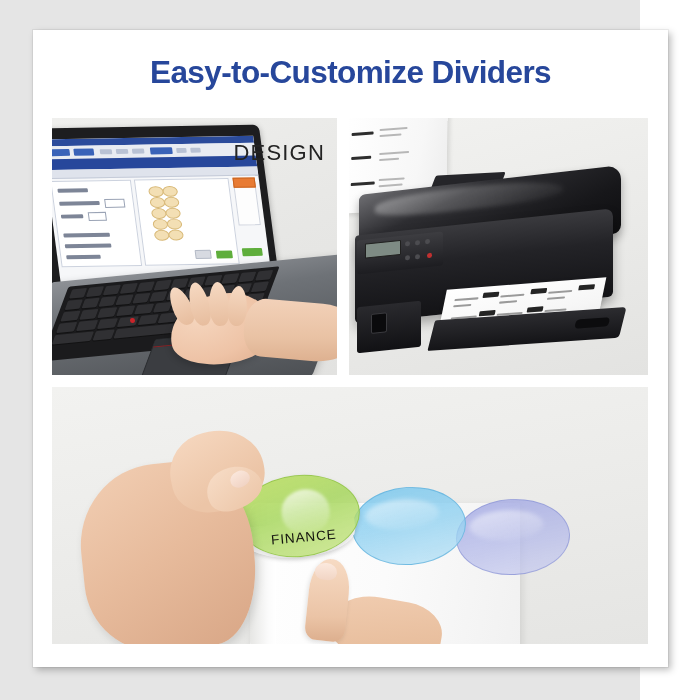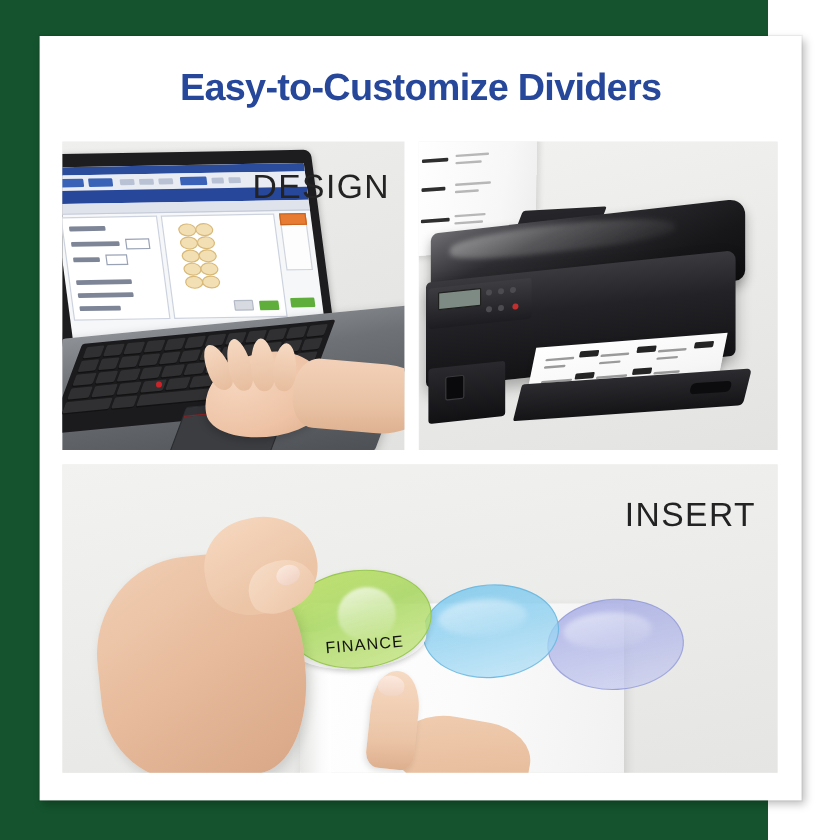--- a/index.html
+++ b/index.html
@@ -16,7 +16,7 @@
     position: relative;
     width: 640px;
     height: 700px;
-    background: #14532d;
+    background: #e5e5e5;
   }
 
   

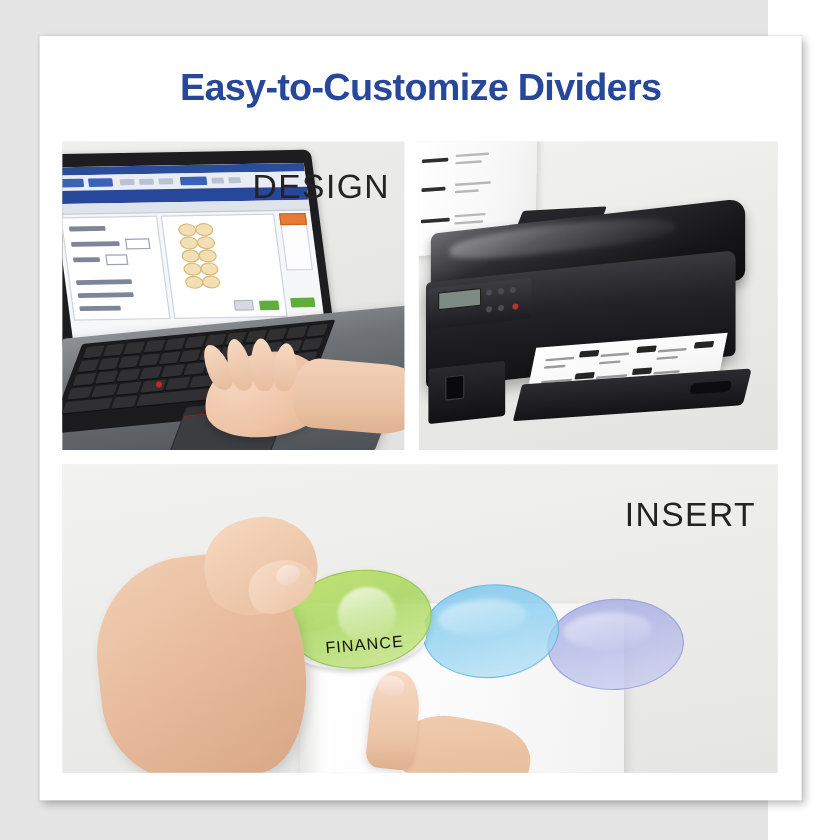--- a/index.html
+++ b/index.html
@@ -58,7 +58,7 @@
   .panel-label {
     position: absolute;
     z-index: 40;
-    font-size: 28px;
+    font-size: 22px;
     letter-spacing: 1.2px;
     color: #232323;
     font-family: "Liberation Sans", sans-serif;

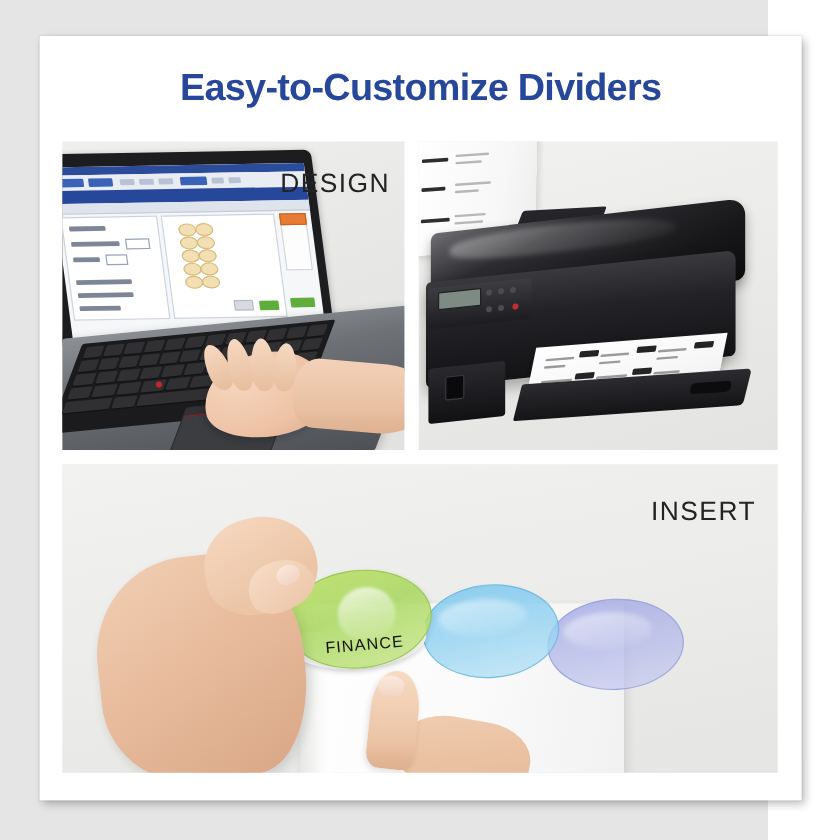--- a/index.html
+++ b/index.html
@@ -646,7 +646,6 @@
         </div>
       </div>
 
-      <div class="panel-label label-insert">INSERT</div>
     </div>
 
   </div>

